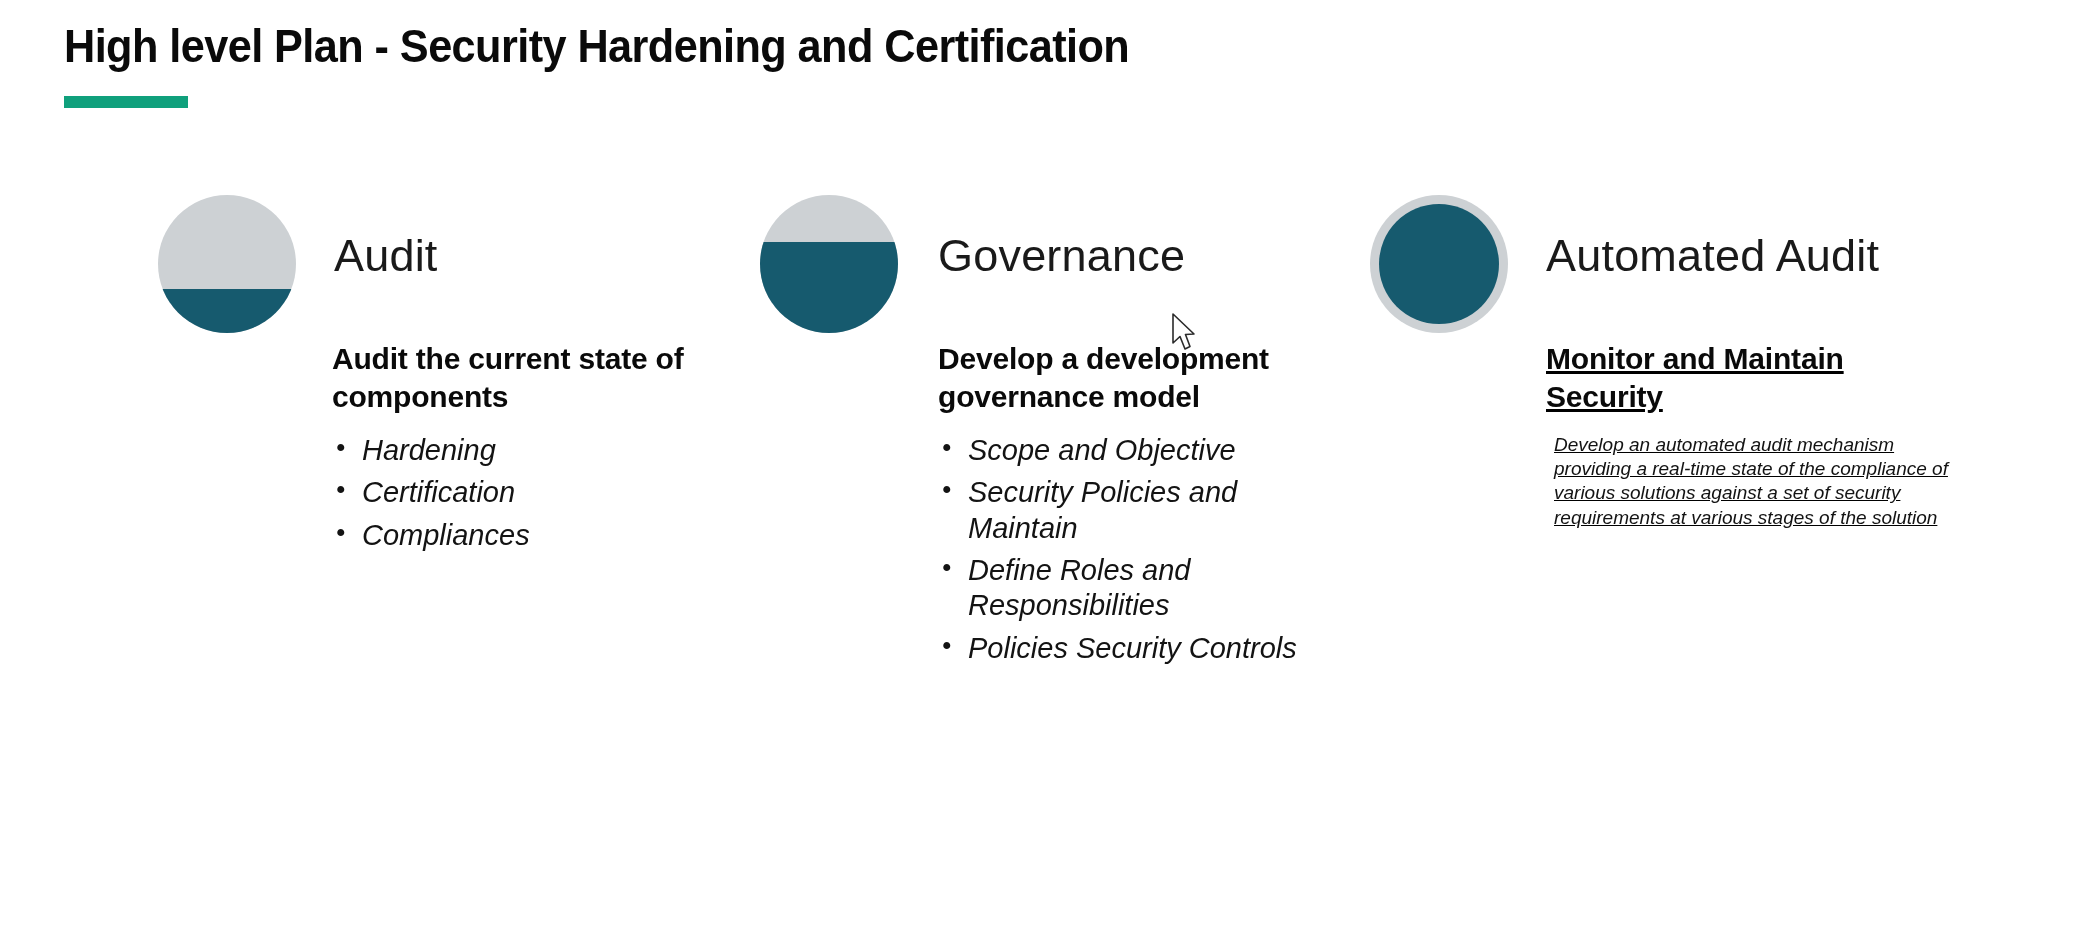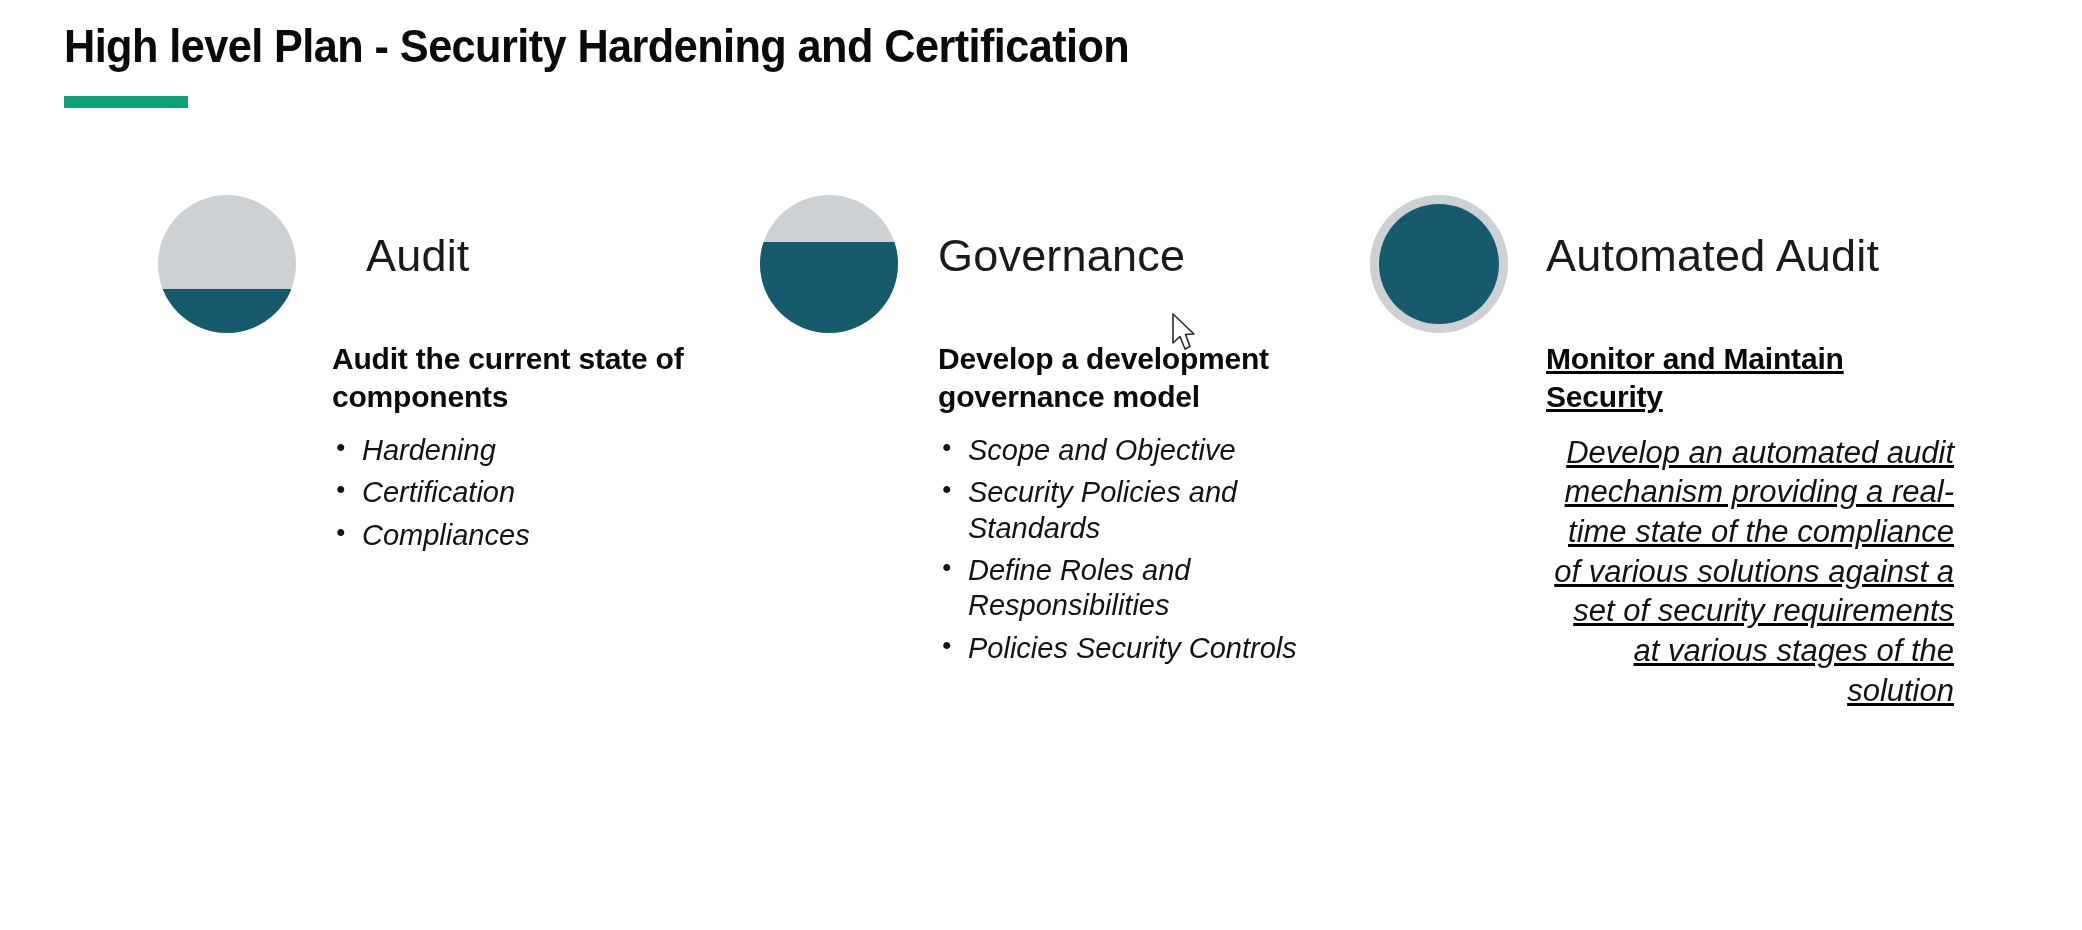--- a/index.html
+++ b/index.html
@@ -108,7 +108,7 @@
     white-space: nowrap;
     letter-spacing: 0.2px;
   }
-  .col-0 .col-title { left: 176px; margin-left: 32px; }
+  .col-0 .col-title { left: 176px; }
   .col-1 .col-title { left: 178px; }
   .col-2 .col-title { left: 176px; }
 

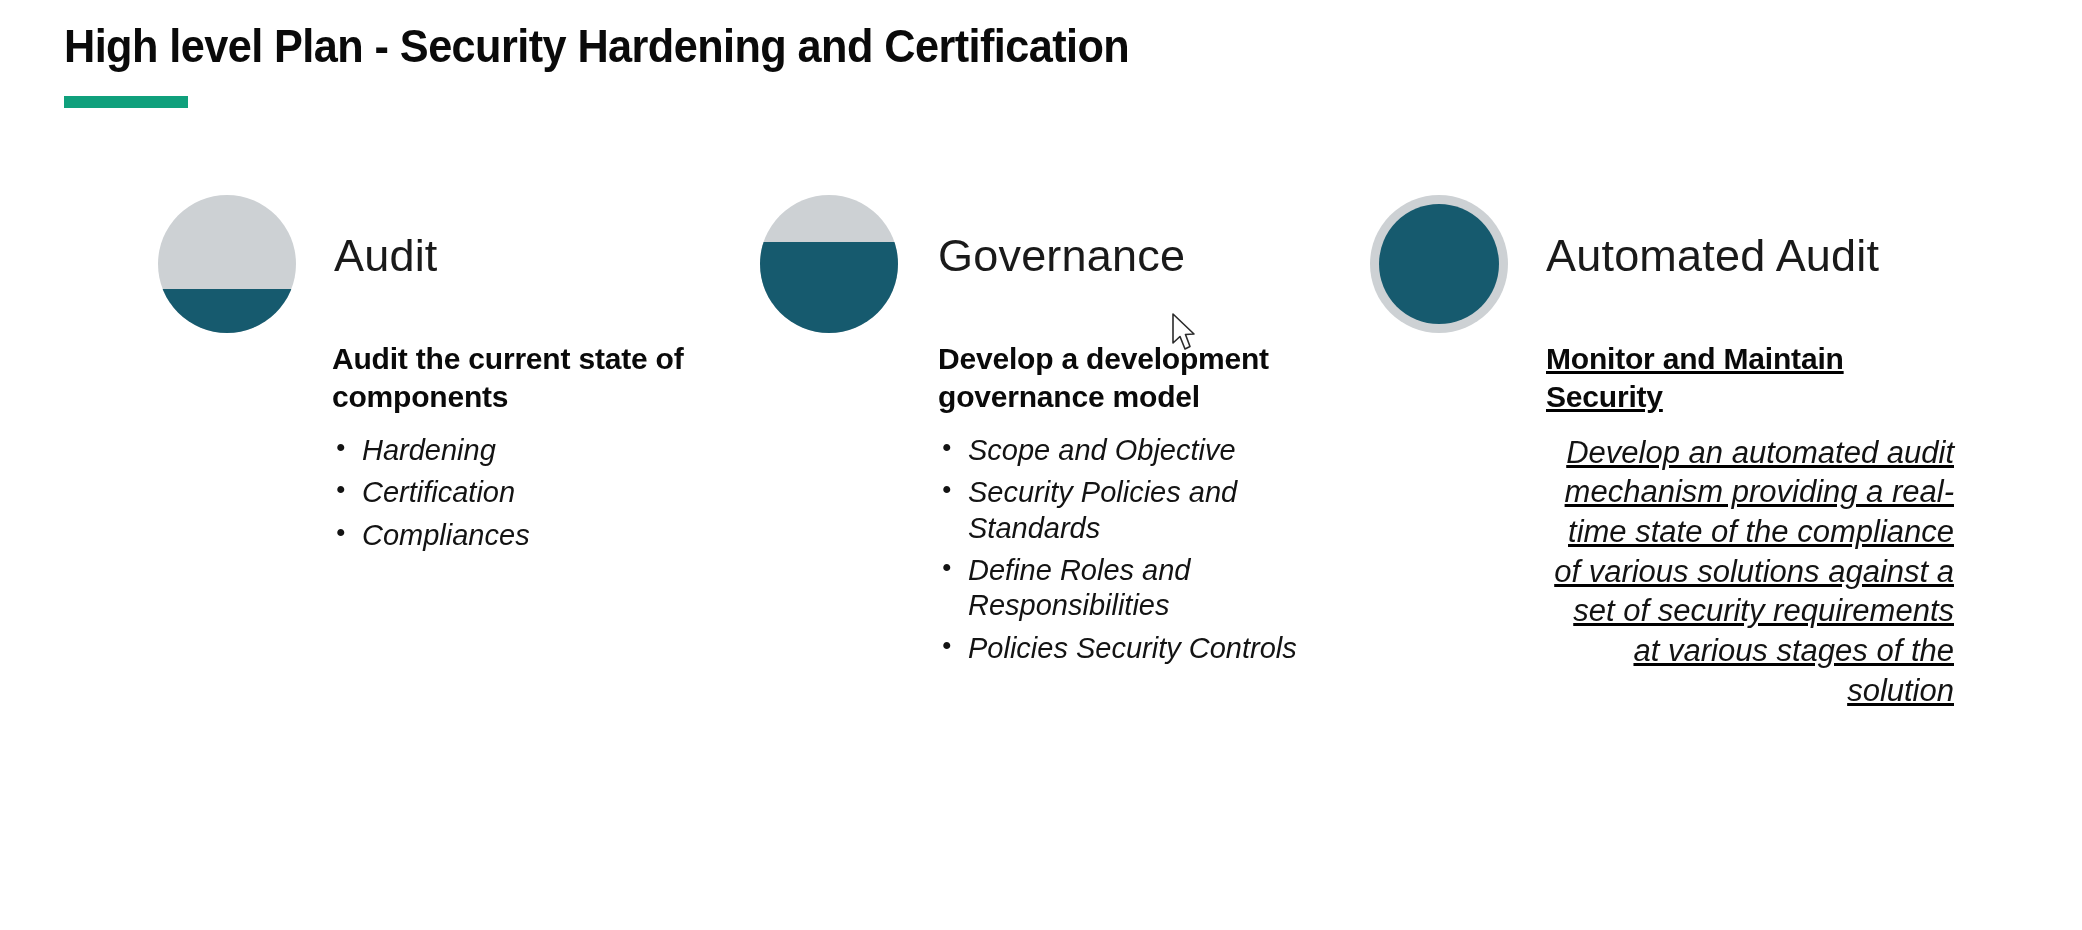--- a/index.html
+++ b/index.html
@@ -160,14 +160,13 @@
 
   .col-paragraph {
     font-family: "Liberation Sans", "DejaVu Sans", sans-serif;
-    font-size: 31px;
+    font-size: 19px;
     font-style: italic;
     font-weight: 400;
     color: #131313;
     line-height: 1.28;
     margin: 8px;
     max-width: 400px;
-    text-align: right;
   }
 
   

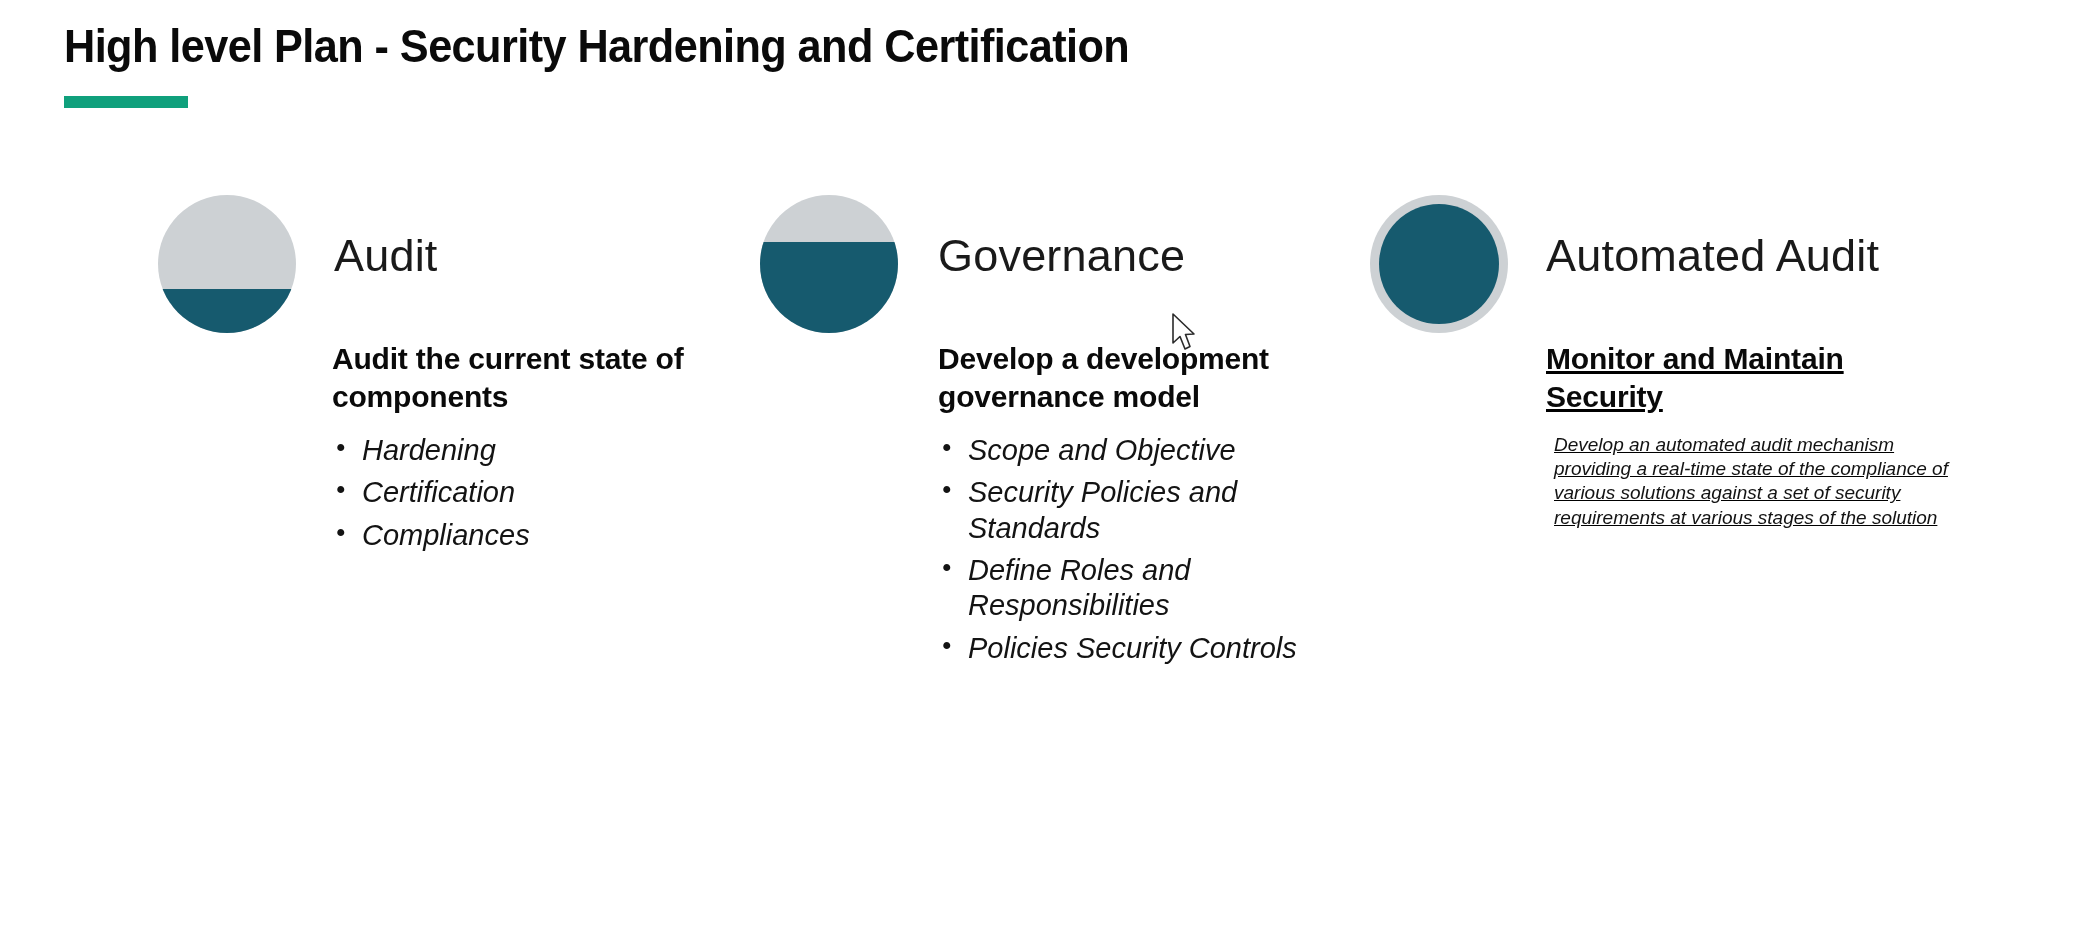--- a/index.html
+++ b/index.html
@@ -219,7 +219,7 @@
         <p class="col-subtitle">Develop a development governance model</p>
         <ul class="bullets italic" id="bullets-1">
             <li>Scope and Objective</li>
-            <li>Security Policies and Standards</li>
+            <li>Security Policies and Maintain</li>
             <li>Define Roles and Responsibilities</li>
             <li>Policies Security Controls</li>
           </ul>

